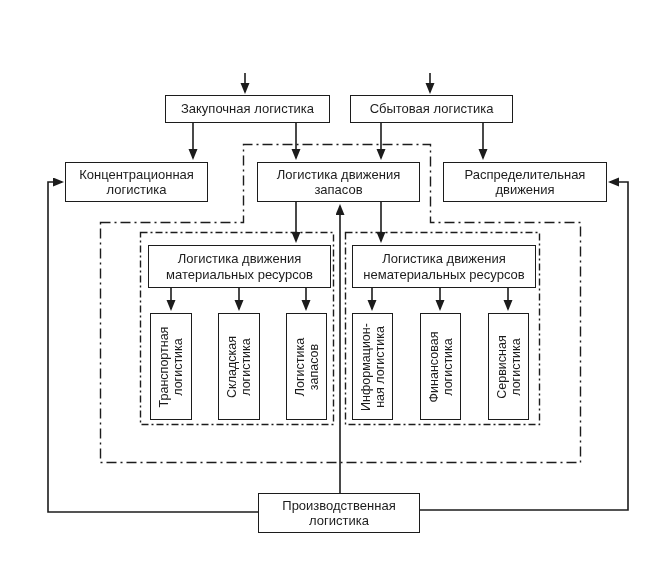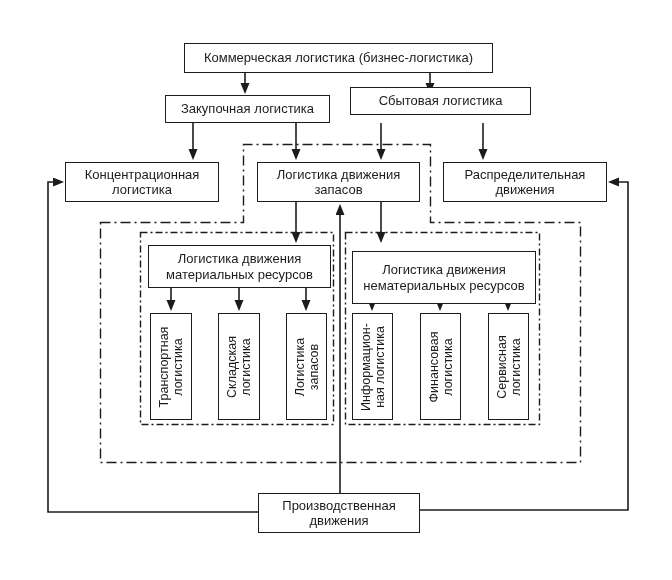--- a/index.html
+++ b/index.html
@@ -84,7 +84,6 @@
     <path d="M420,510 L628,510 L628,182 L610,182" fill="none" stroke="#1c1c1c" stroke-width="1.6" marker-end="url(#arr)"></path>
   </svg>
 
-  <div class="node nowrap" style="left:184px;top:43px;width:309px;height:30px;">Коммерческая логистика (бизнес-логистика)</div>
 
   <div class="node nowrap" style="left:165px;top:95px;width:165px;height:28px;">Закупочная логистика</div>
   <div class="node nowrap" style="left:350px;top:87px;width:181px;height:28px;">Сбытовая логистика</div>

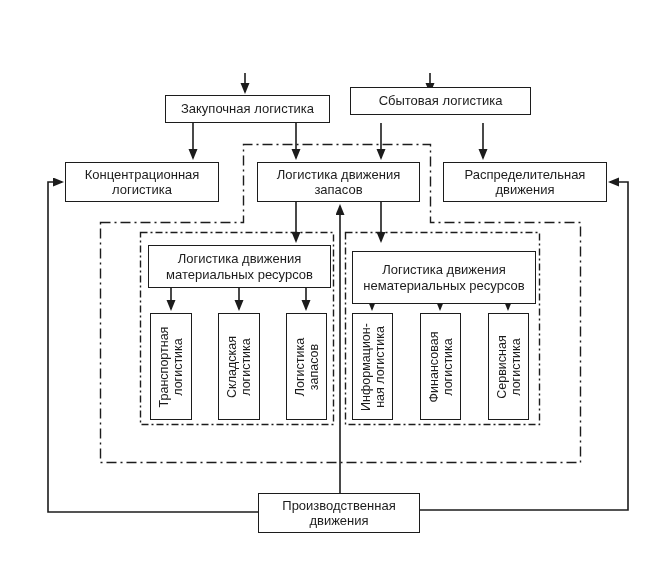--- a/index.html
+++ b/index.html
@@ -86,7 +86,7 @@
 
 
   <div class="node nowrap" style="left:165px;top:95px;width:165px;height:28px;">Закупочная логистика</div>
-  <div class="node nowrap" style="left:350px;top:87px;width:181px;height:28px;">Сбытовая логистика</div>
+  <div class="node nowrap" style="left:350px;top:95px;width:163px;height:28px;">Сбытовая логистика</div>
 
   <div class="node" style="left:65px;top:162px;width:154px;height:40px;">Концентрационная логистика</div>
   <div class="node" style="left:257px;top:162px;width:163px;height:40px;">Логистика движения запасов</div>

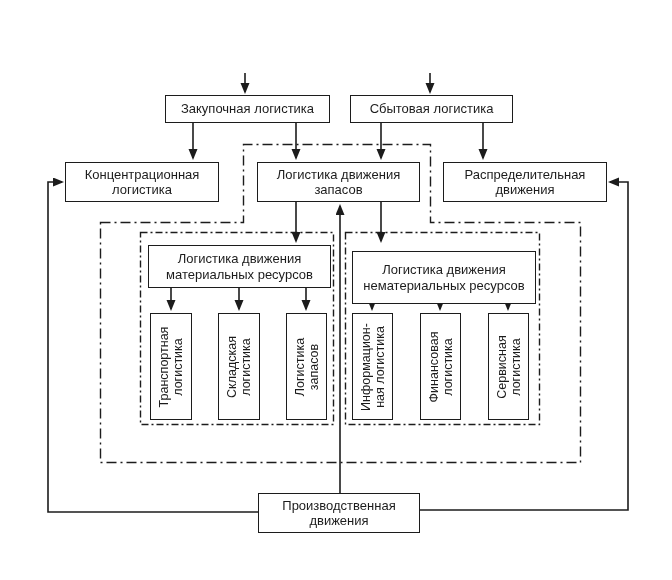--- a/index.html
+++ b/index.html
@@ -88,7 +88,7 @@
   <div class="node nowrap" style="left:165px;top:95px;width:165px;height:28px;">Закупочная логистика</div>
   <div class="node nowrap" style="left:350px;top:95px;width:163px;height:28px;">Сбытовая логистика</div>
 
-  <div class="node" style="left:65px;top:162px;width:154px;height:40px;">Концентрационная логистика</div>
+  <div class="node" style="left:65px;top:162px;width:143px;height:40px;">Концентрационная логистика</div>
   <div class="node" style="left:257px;top:162px;width:163px;height:40px;">Логистика движения запасов</div>
   <div class="node" style="left:443px;top:162px;width:164px;height:40px;">Распределительная движения</div>
 

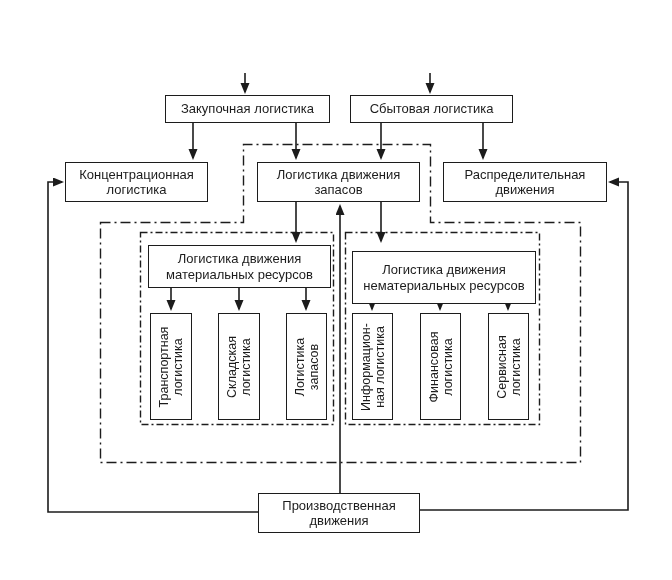--- a/index.html
+++ b/index.html
@@ -93,7 +93,7 @@
   <div class="node" style="left:443px;top:162px;width:164px;height:40px;">Распределительная движения</div>
 
   <div class="node" style="left:148px;top:245px;width:183px;height:43px;">Логистика движения материальных ресурсов</div>
-  <div class="node" style="left:352px;top:251px;width:184px;height:53px;">Логистика движения нематериальных ресурсов</div>
+  <div class="node" style="left:352px;top:245px;width:184px;height:43px;">Логистика движения нематериальных ресурсов</div>
 
   <div class="vnode" style="left:150px;top:313px;width:42px;height:107px;">
     <div class="vtext">Транспортная логистика</div>

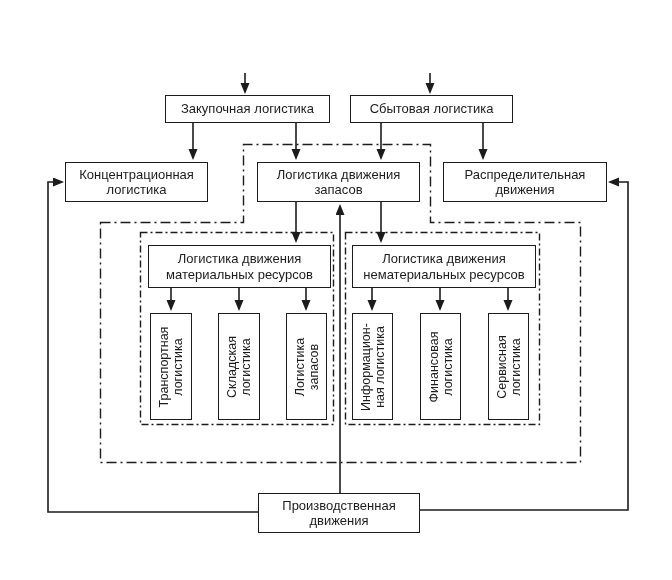--- a/index.html
+++ b/index.html
@@ -115,7 +115,7 @@
     <div class="vtext">Сервисная логистика</div>
   </div>
 
-  <div class="node" style="left:258px;top:493px;width:162px;height:40px;">Производственная движения</div>
+  <div class="node" style="left:258px;top:493px;width:162px;height:40px;">Производственная логистика</div>
 
 </div>
 

